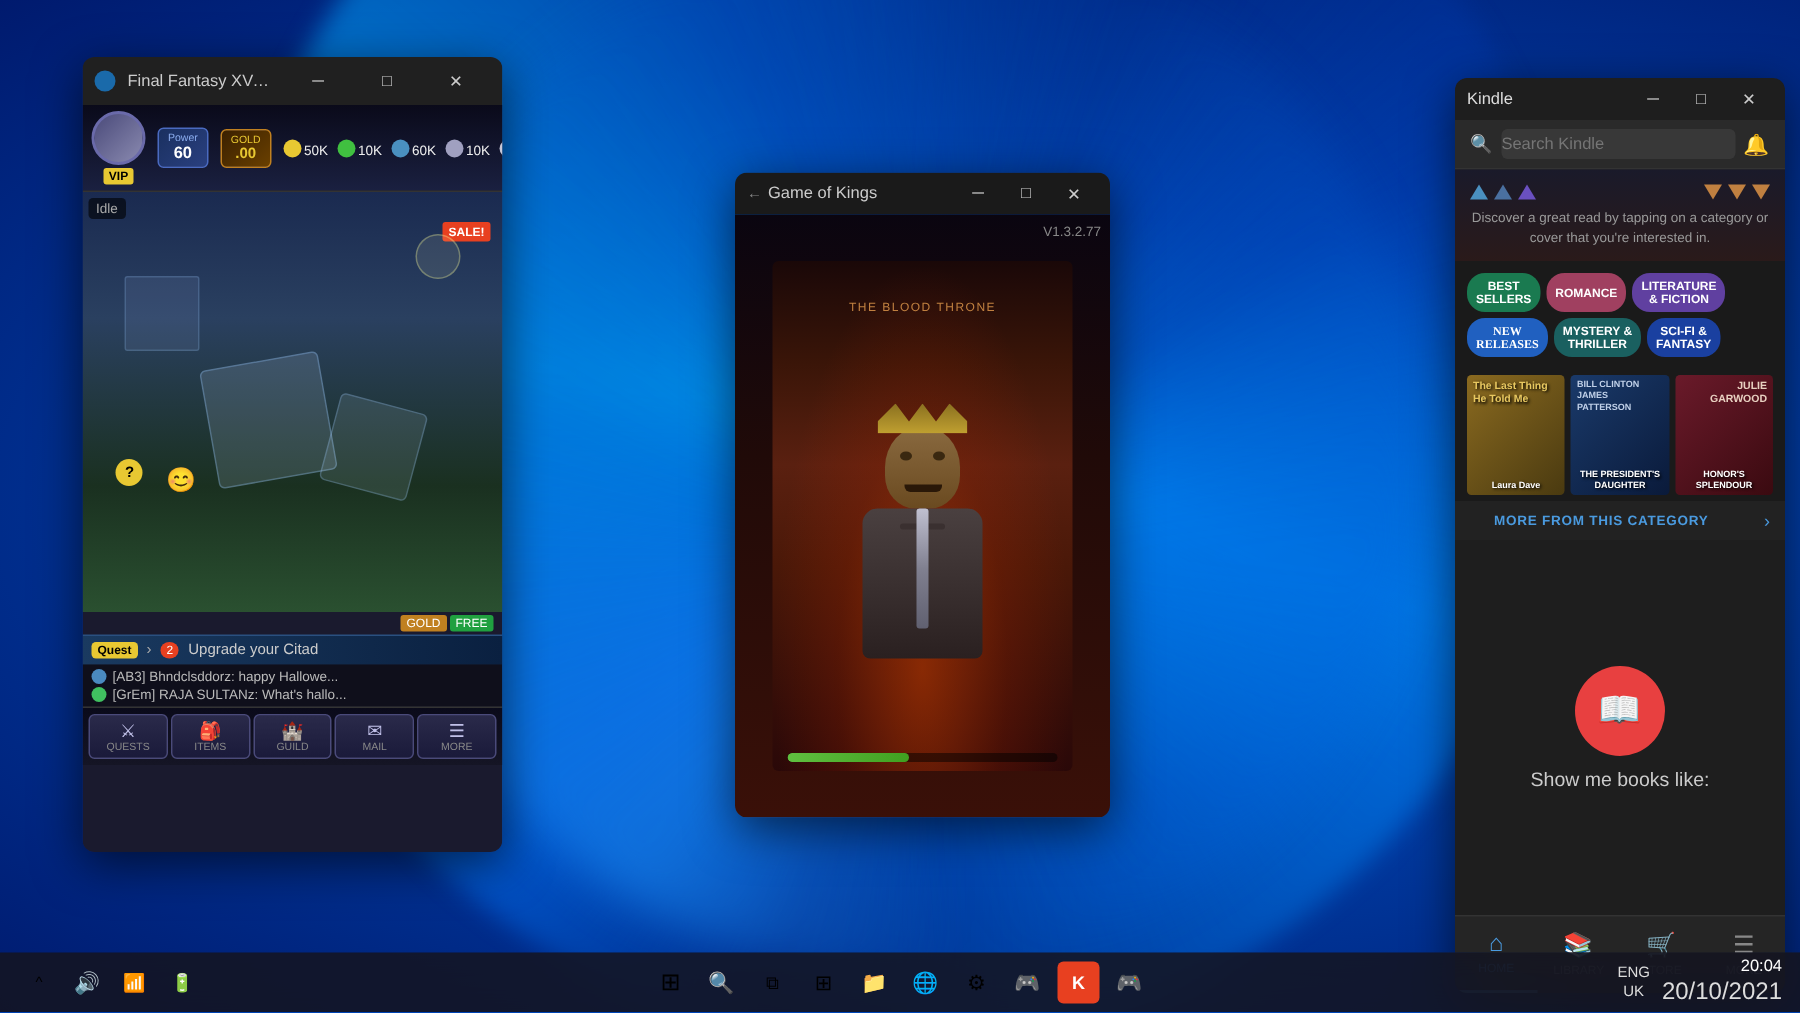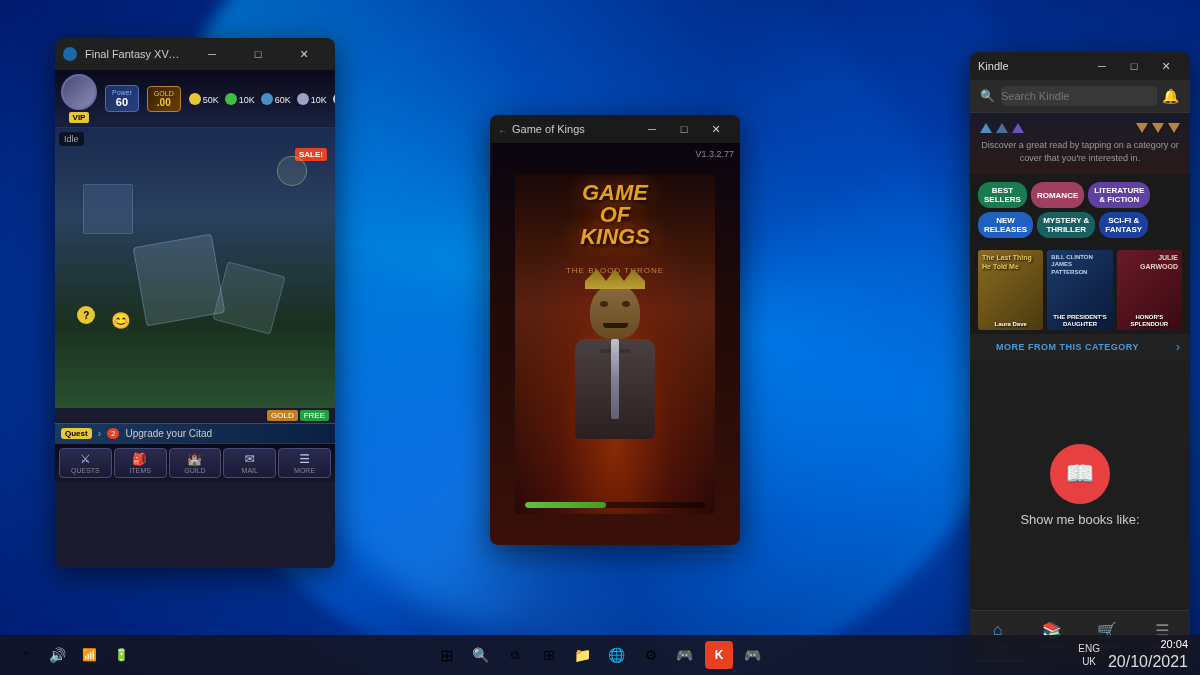--- a/index.html
+++ b/index.html
@@ -821,7 +821,6 @@
 
       <div style="position:absolute;inset:0;background:radial-gradient(ellipse at 50% 80%, rgba(255,80,0,0.4) 0%, rgba(180,40,0,0.2) 40%, transparent 70%);"></div>
       <div class="gok-title-text">
-        <div class="game-name">GAME<br>OF<br>KINGS</div>
         <div class="subtitle">THE BLOOD THRONE</div>
       </div>
 

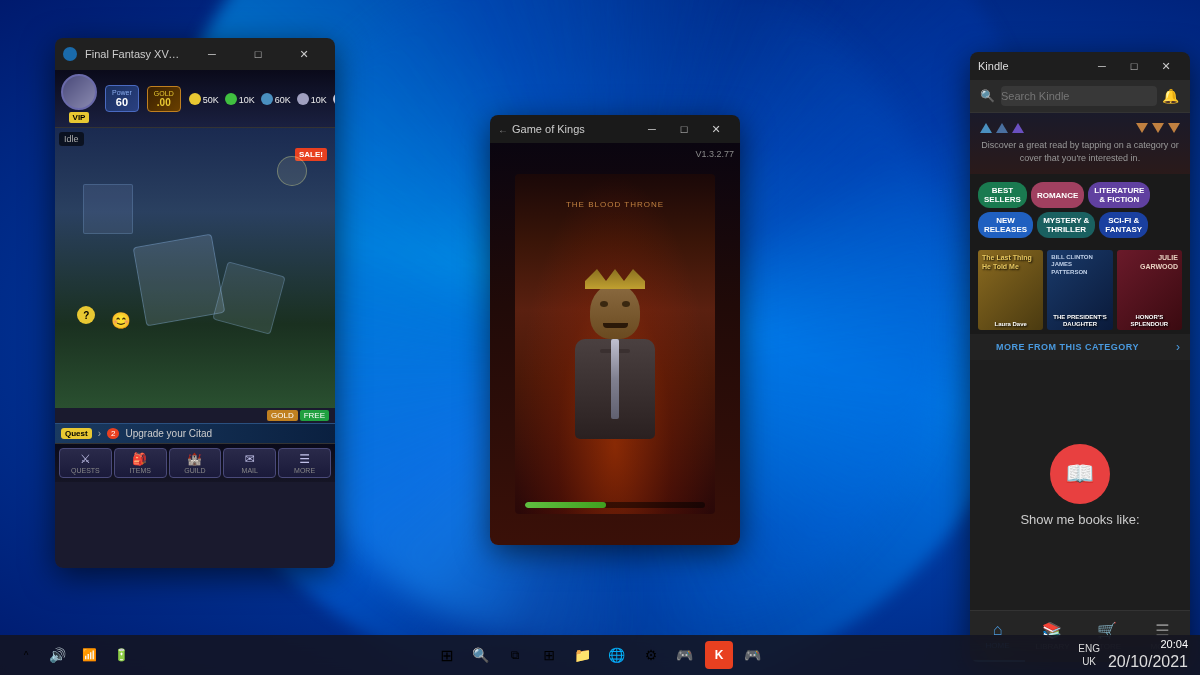--- a/index.html
+++ b/index.html
@@ -588,7 +588,7 @@
     .category-btn.teal { background: #1a7a50; }
     .category-btn.pink { background: #a04060; }
     .category-btn.purple { background: #6040a0; }
-    .category-btn.blue { background: #2060c0; }
+    .category-btn.blue { background: #2060c0; font-family: Liberation Serif, serif; }
     .category-btn.dark-teal { background: #1a6060; }
     .category-btn.dark-blue { background: #1a40a0; }
 

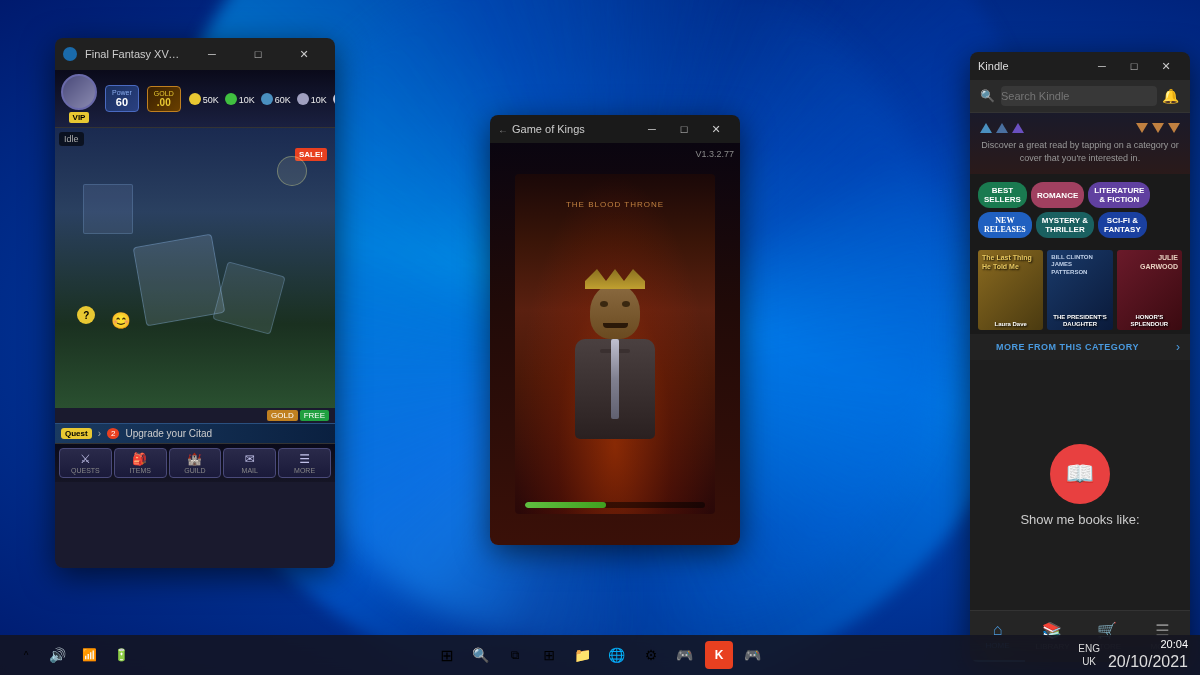--- a/index.html
+++ b/index.html
@@ -779,6 +779,16 @@
       <span class="quest-text">Upgrade your Citad</span>
     </div>
 
+    <div class="ffxv-chat">
+      <div class="chat-line">
+        <div class="chat-icon blue"></div>
+        <span style="font-size:9px;color:#bbb;overflow:hidden;white-space:nowrap;text-overflow:ellipsis;">[AB3] Bhndclsddorz: happy Hallowe...</span>
+      </div>
+      <div class="chat-line">
+        <div class="chat-icon green"></div>
+        <span style="font-size:9px;color:#bbb;overflow:hidden;white-space:nowrap;text-overflow:ellipsis;">[GrEm] RAJA SULTANz: What's hallo...</span>
+      </div>
+    </div>
 
     <div class="ffxv-bottom">
       <div class="bottom-btn">

